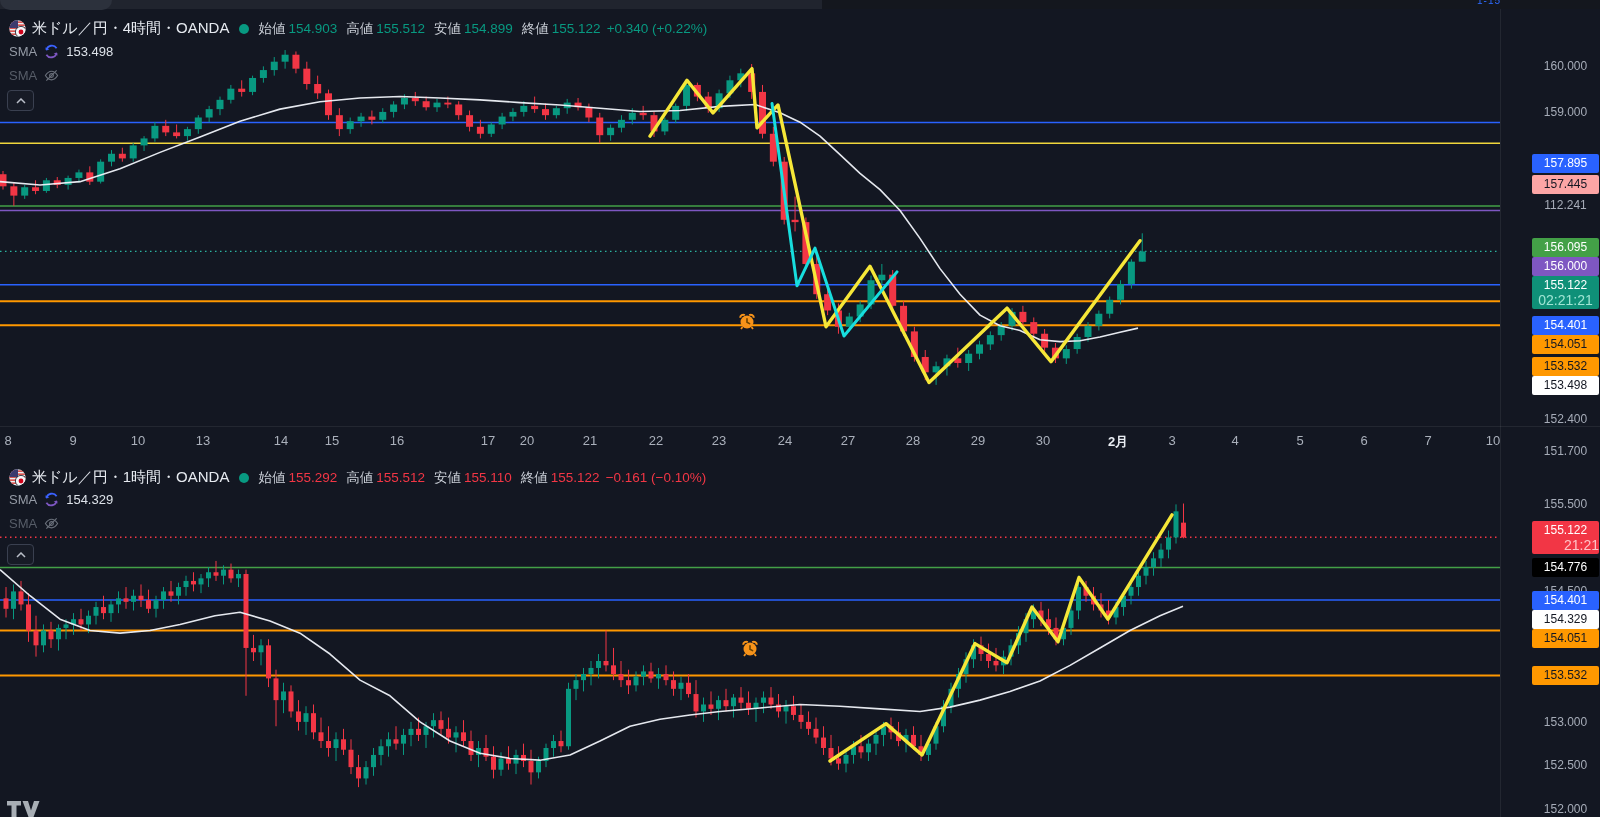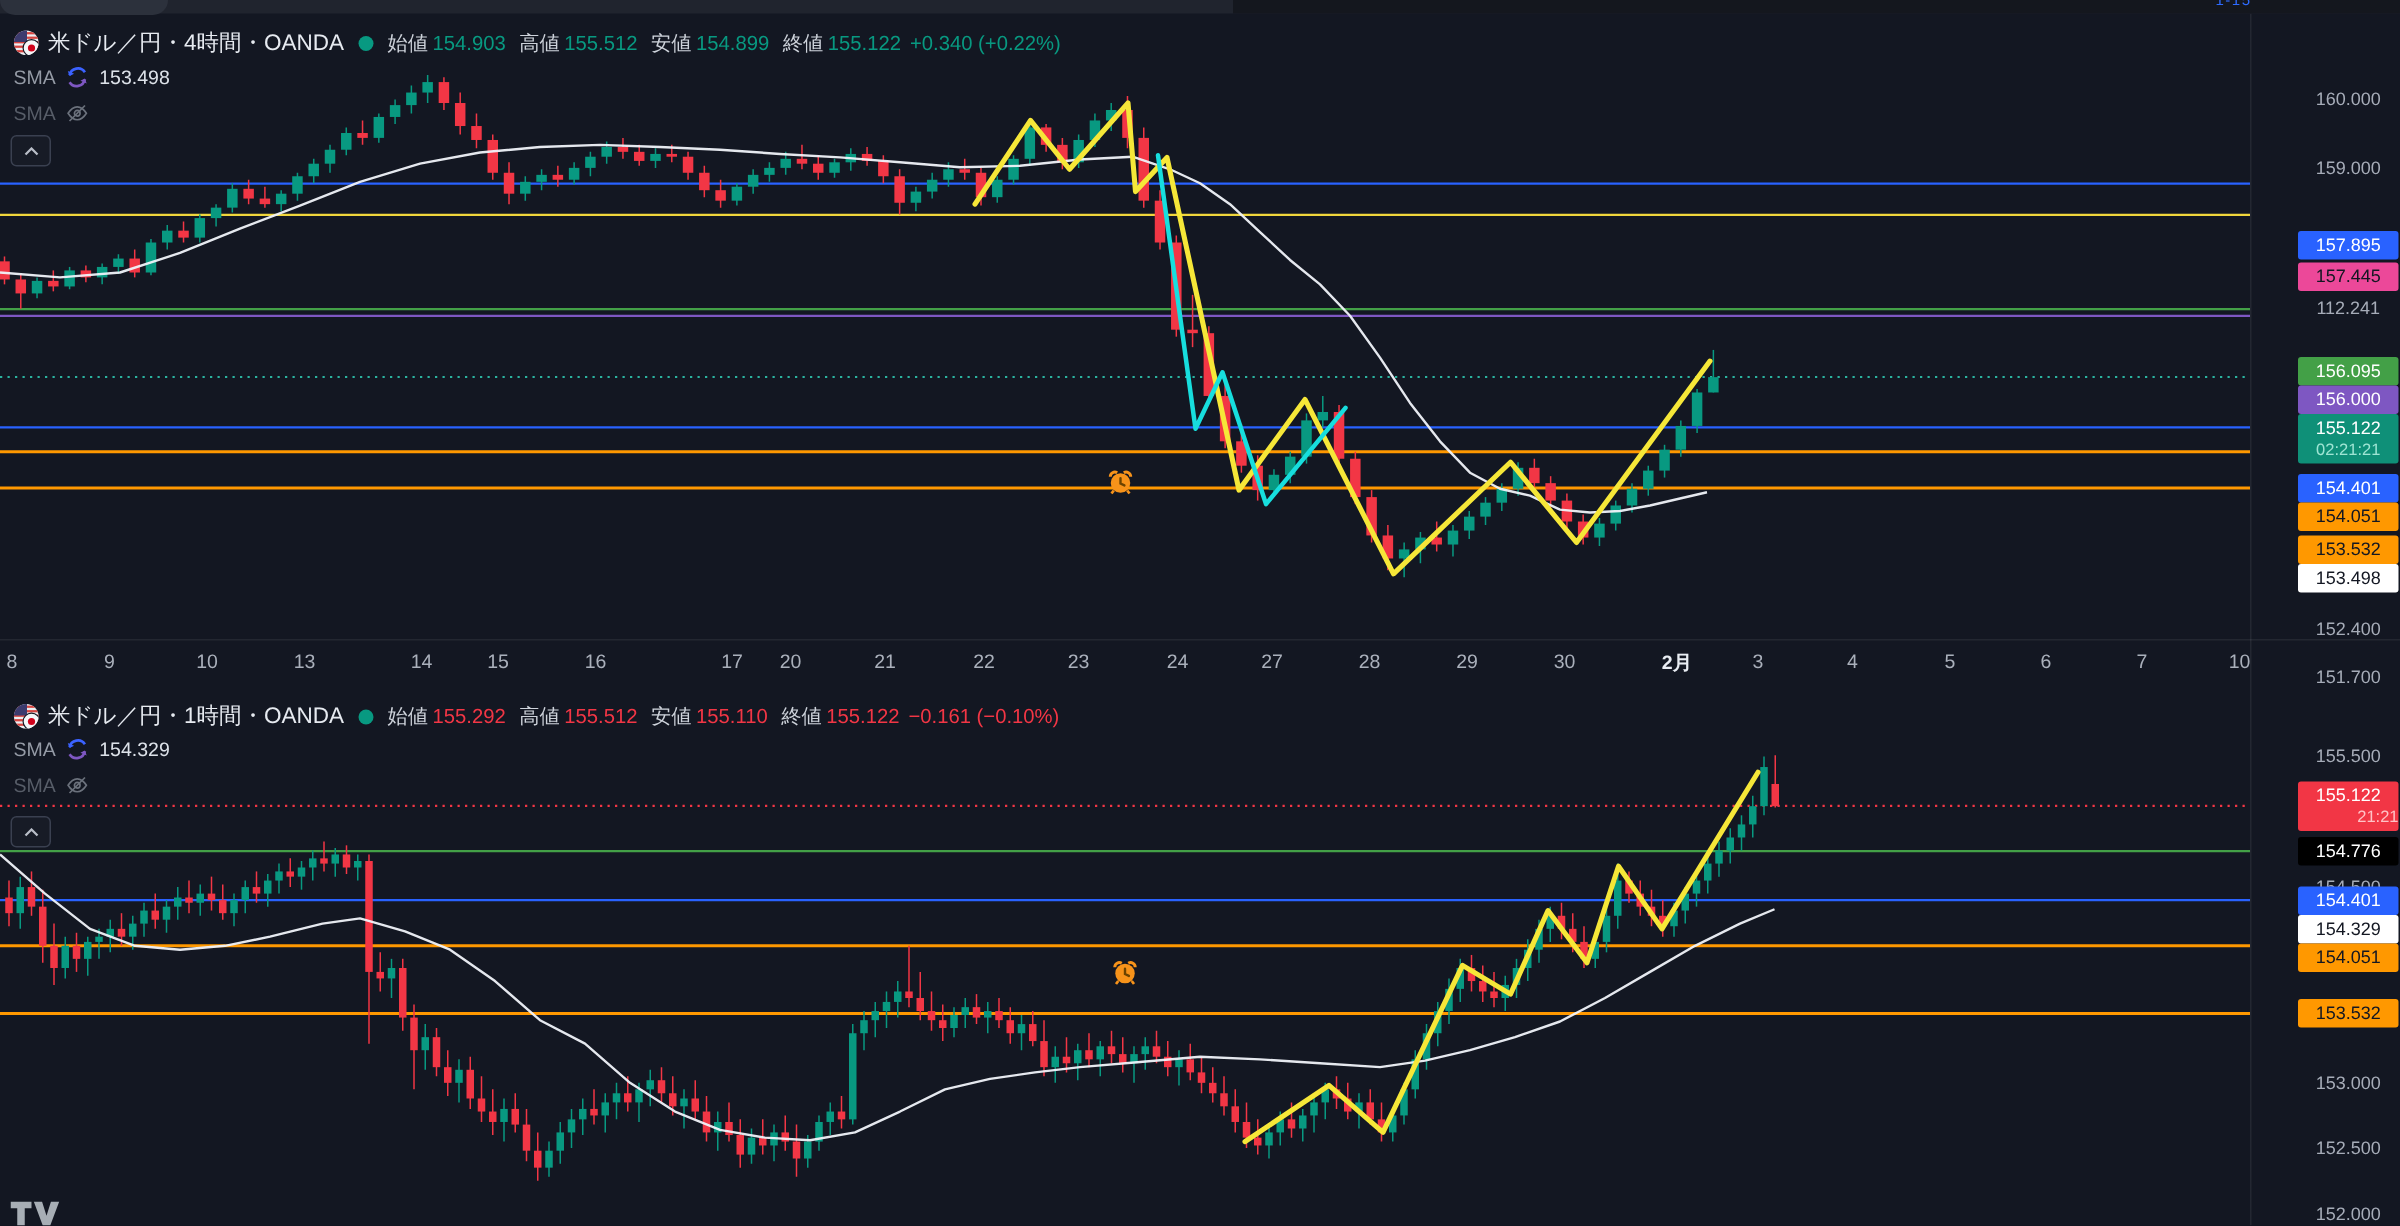--- a/index.html
+++ b/index.html
@@ -624,7 +624,7 @@
       <div class="ptick" style="top: 360.9px;">152.400</div>
       <div class="ptick" style="top: 393.45px;">151.700</div>
       <div class="plabel" style="top: 102.882px; background: rgb(41, 98, 255); color: rgb(255, 255, 255);">157.895</div>
-      <div class="plabel" style="top: 123.808px; background: #ec4899; color: rgb(19, 23, 34);">157.445</div>
+      <div class="plabel" style="top: 123.808px; background: #fca5a5; color: rgb(19, 23, 34);">157.445</div>
       <div class="plabel" style="top: 186.583px; background: rgb(67, 160, 71); color: rgb(255, 255, 255);">156.095</div>
       <div class="plabel" style="top: 205.583px; background: rgb(126, 87, 194); color: rgb(255, 255, 255);">156.000</div>
       <div class="plabel two" style="top: 224.827px; background: rgb(15, 144, 120); color: rgb(255, 255, 255);">

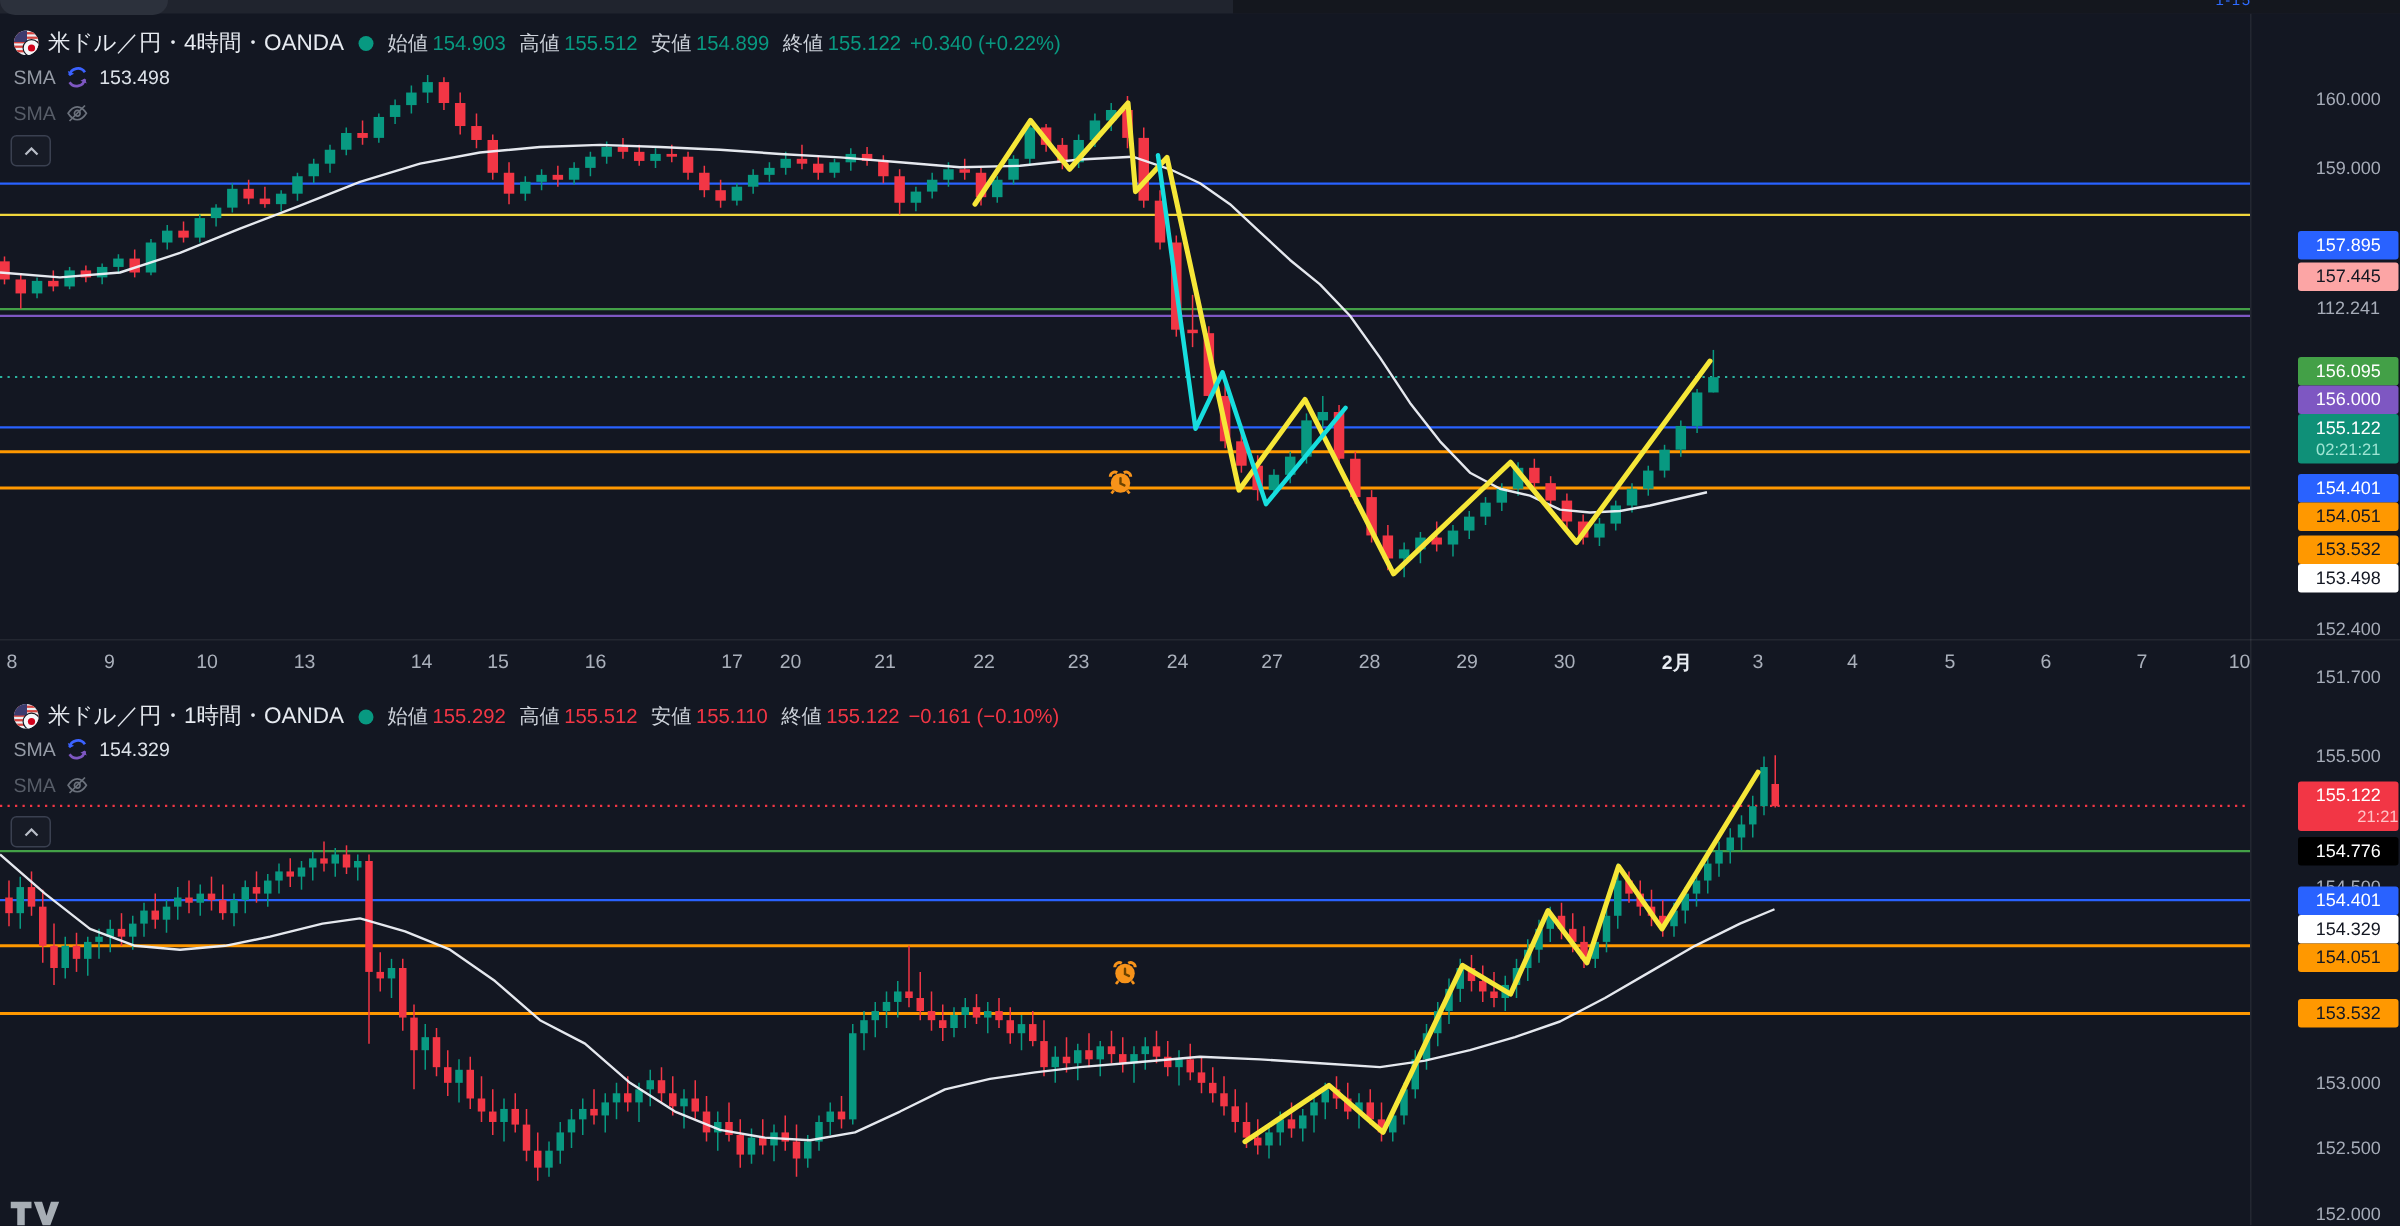--- a/index.html
+++ b/index.html
@@ -30,7 +30,7 @@
   
   .plabel{position:absolute;left:1532px;width:67px;height:19px;line-height:19px;text-align:center;font-size:12px;
     z-index:3;border-radius:2px;font-weight:400}
-  .plabel .cd{font-size:11px;line-height:13px}
+  .plabel .cd{font-size:14px;line-height:13px}
   .plabel.two{height:33px;line-height:17px;padding-top:1px;box-sizing:border-box}
   .ptick{position:absolute;left:1532px;width:67px;text-align:center;font-size:12px;color:#a6acb8;z-index:1}
   .tlabel{position:absolute;font-size:13px;color:#aab0bb;transform:translateX(-50%);top:5px}

